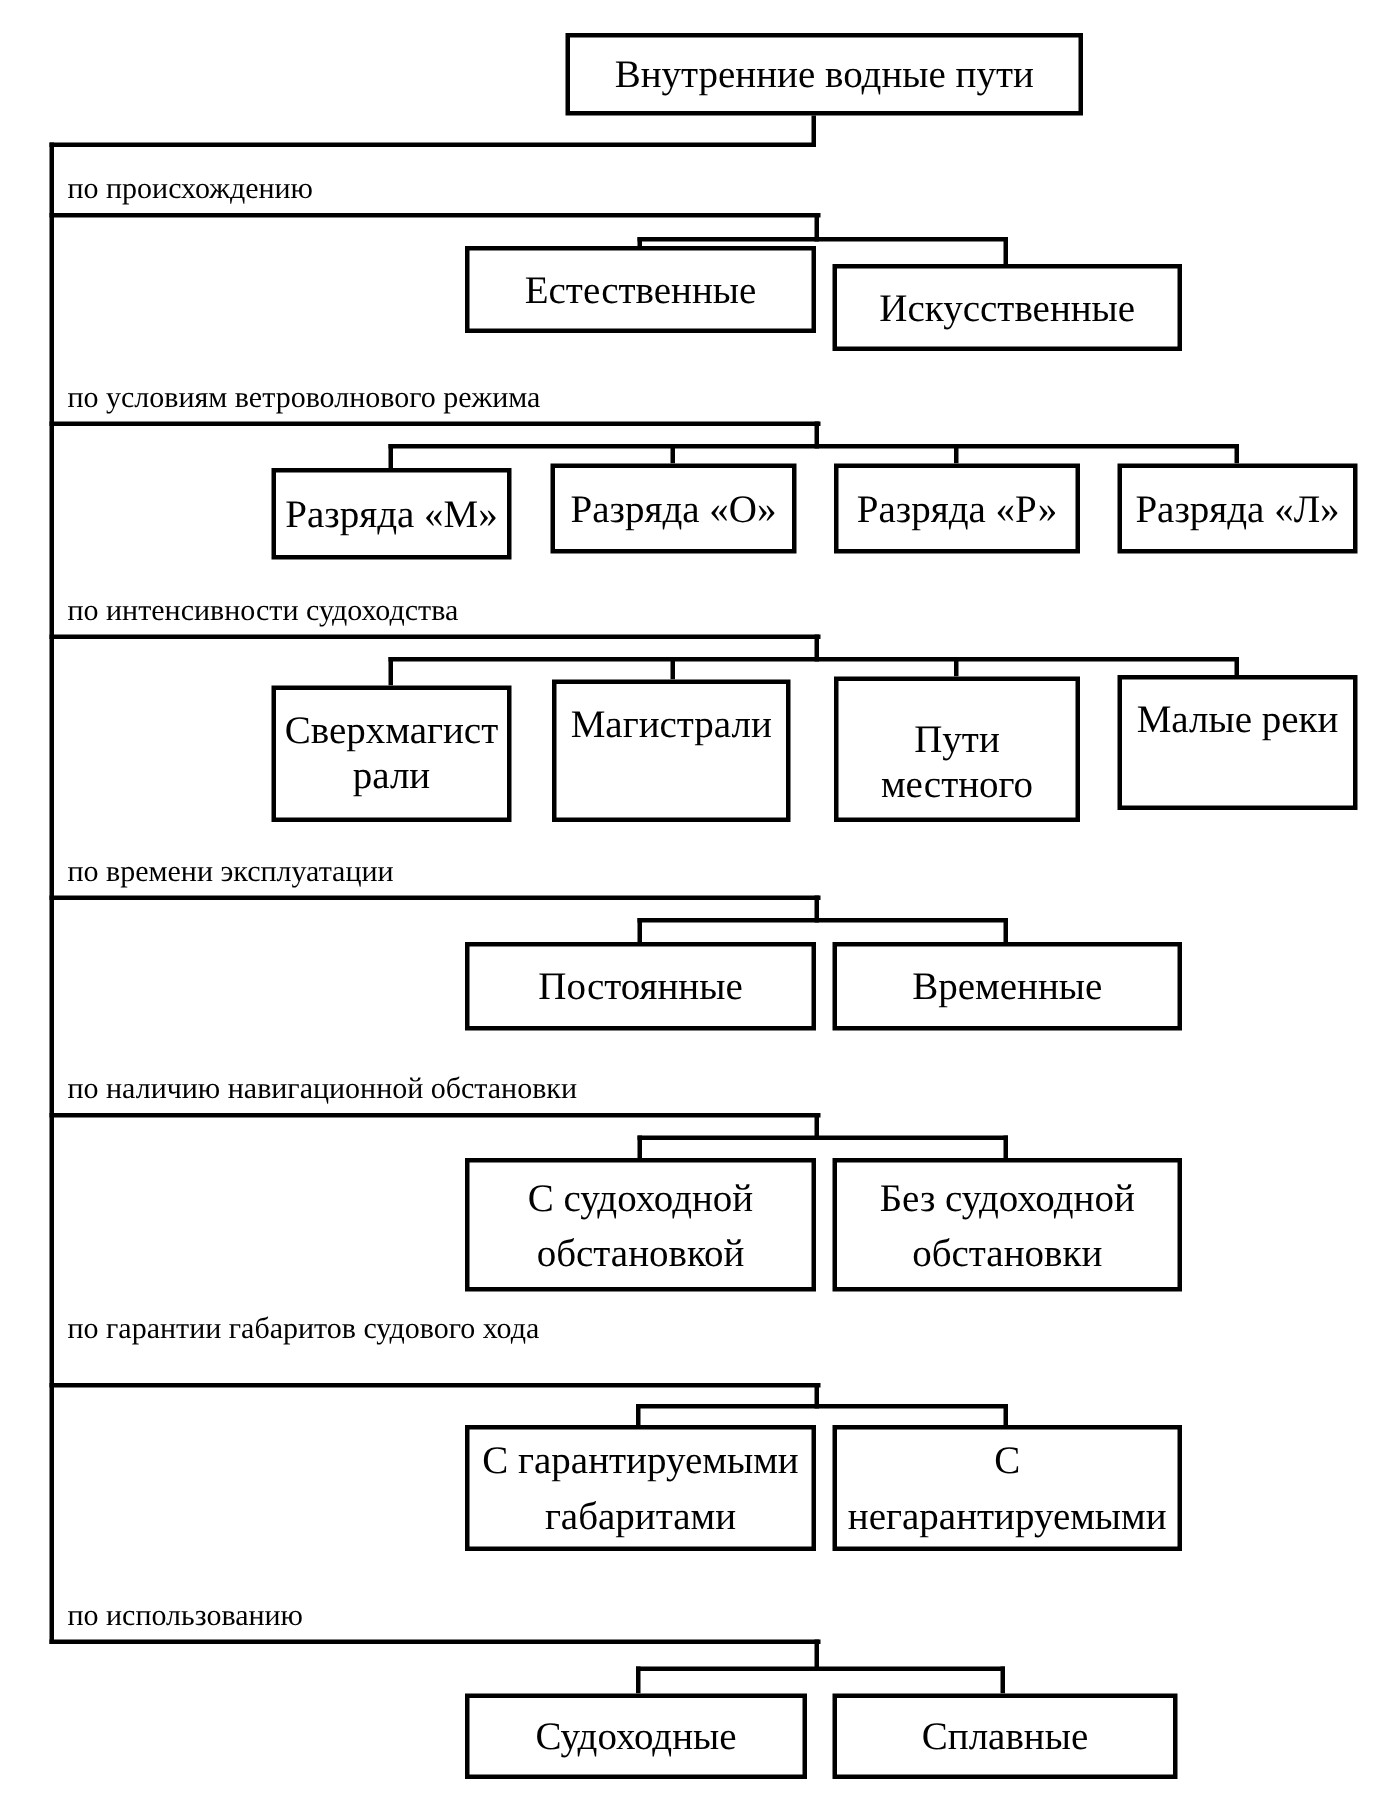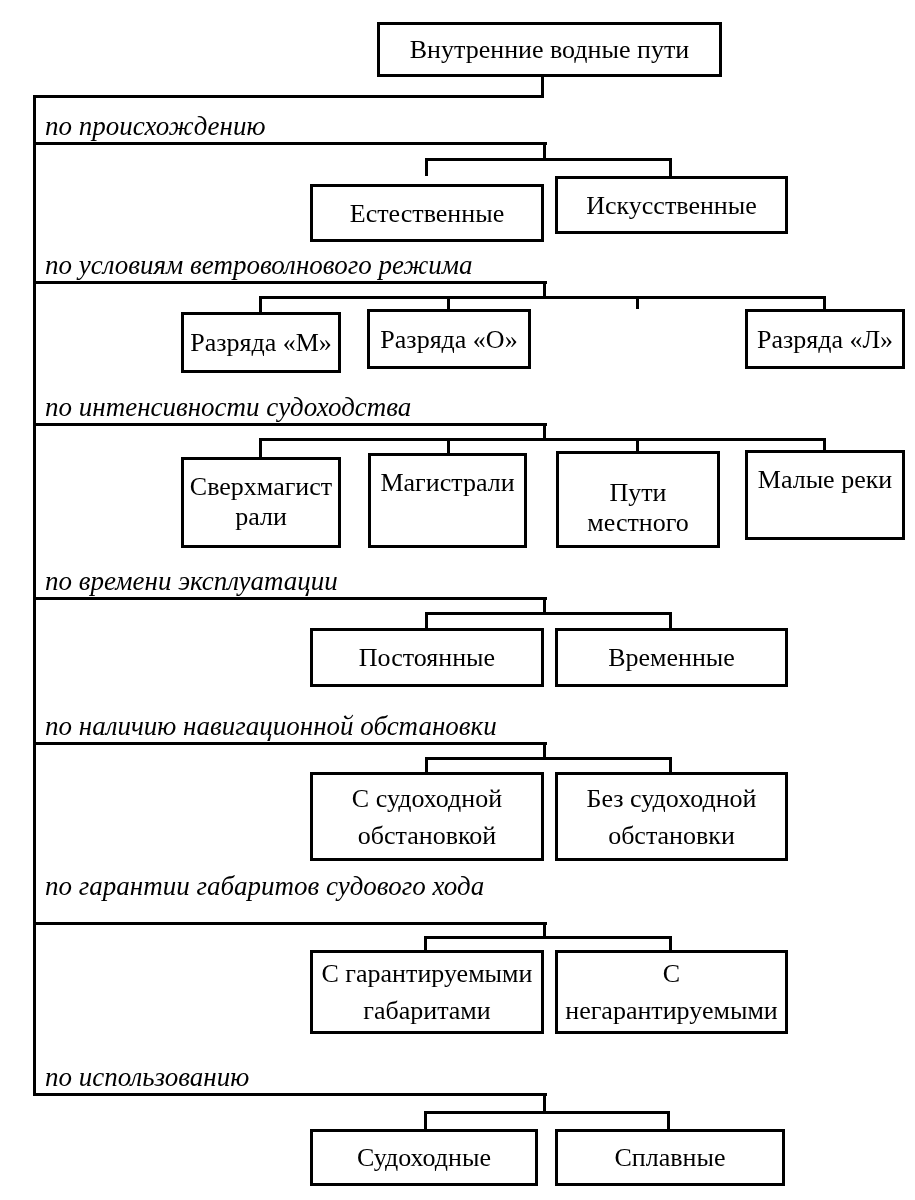--- a/index.html
+++ b/index.html
@@ -37,8 +37,7 @@
   
   .lbl{
     position:absolute;left:45px;
-    font-style:italic;
-    font-size:27px;line-height:30px;
+    font-size:20px;line-height:30px;
     white-space:nowrap;
   }
 </style>

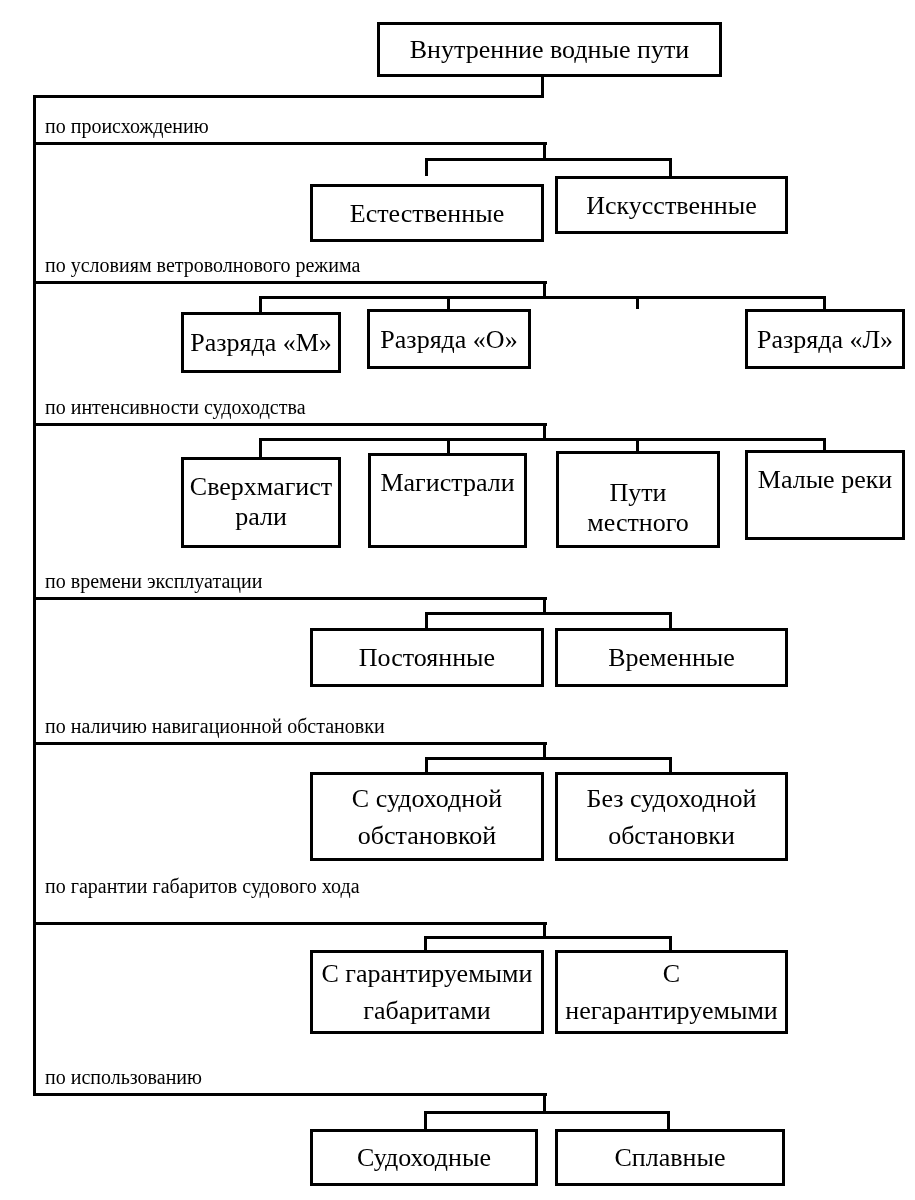--- a/index.html
+++ b/index.html
@@ -60,7 +60,7 @@
   <div class="h" style="left:425px;top:158px;width:247px"></div>
   <div class="v" style="left:425px;top:158px;height:18px"></div>
   <div class="v" style="left:669px;top:158px;height:18px"></div>
-  <div class="box" style="left:310px;top:184px;width:234px;height:58px">
+  <div class="box" style="left:310px;top:164px;width:234px;height:58px">
     <span>Естественные</span>
   </div>
   <div class="box" style="left:555px;top:176px;width:233px;height:58px">

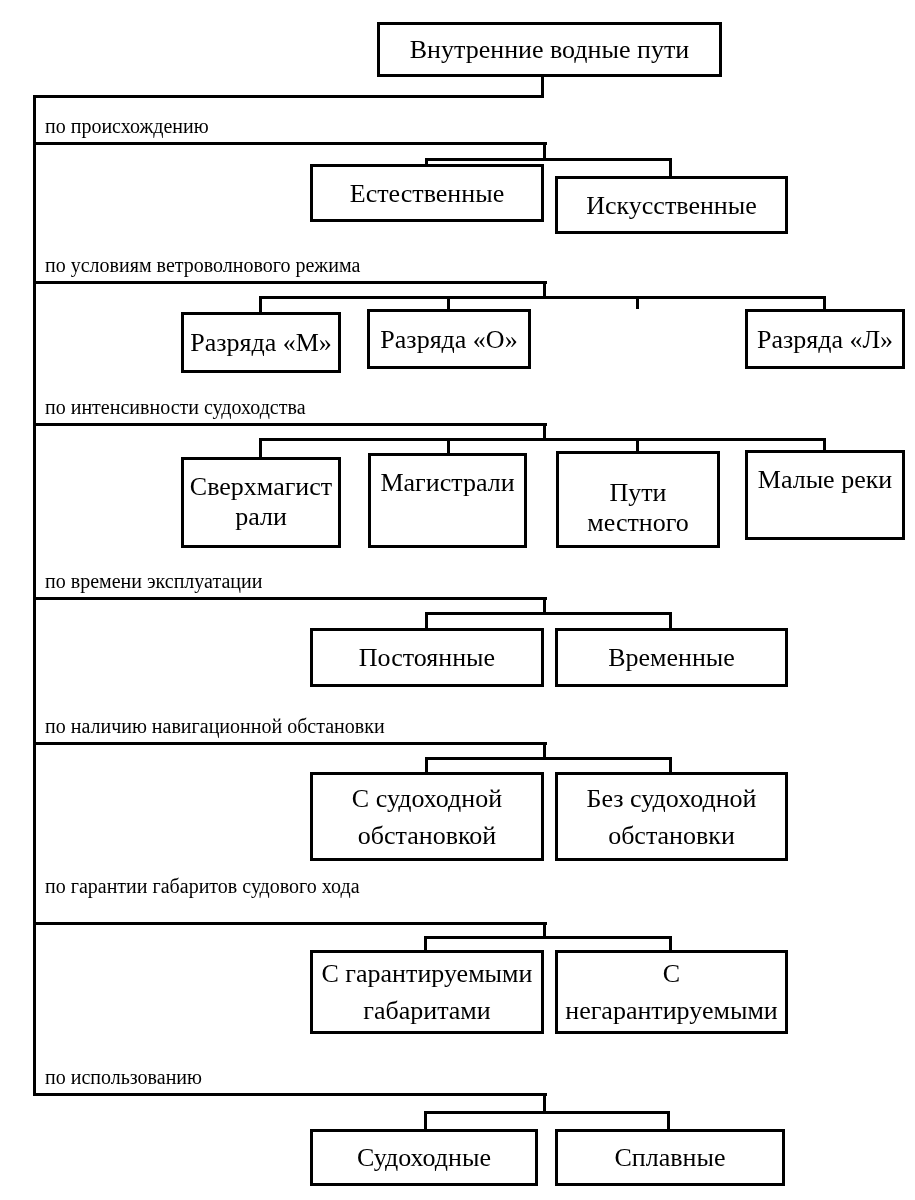--- a/index.html
+++ b/index.html
@@ -80,6 +80,9 @@
   </div>
   <div class="box" style="left:367px;top:309px;width:164px;height:60px">
     <span>Разряда «О»</span>
+  </div>
+  <div class="box" style="left:556px;top:309px;width:164px;height:60px">
+    <span>Разряда «Р»</span>
   </div>
   <div class="box" style="left:745px;top:309px;width:160px;height:60px">
     <span>Разряда «Л»</span>

